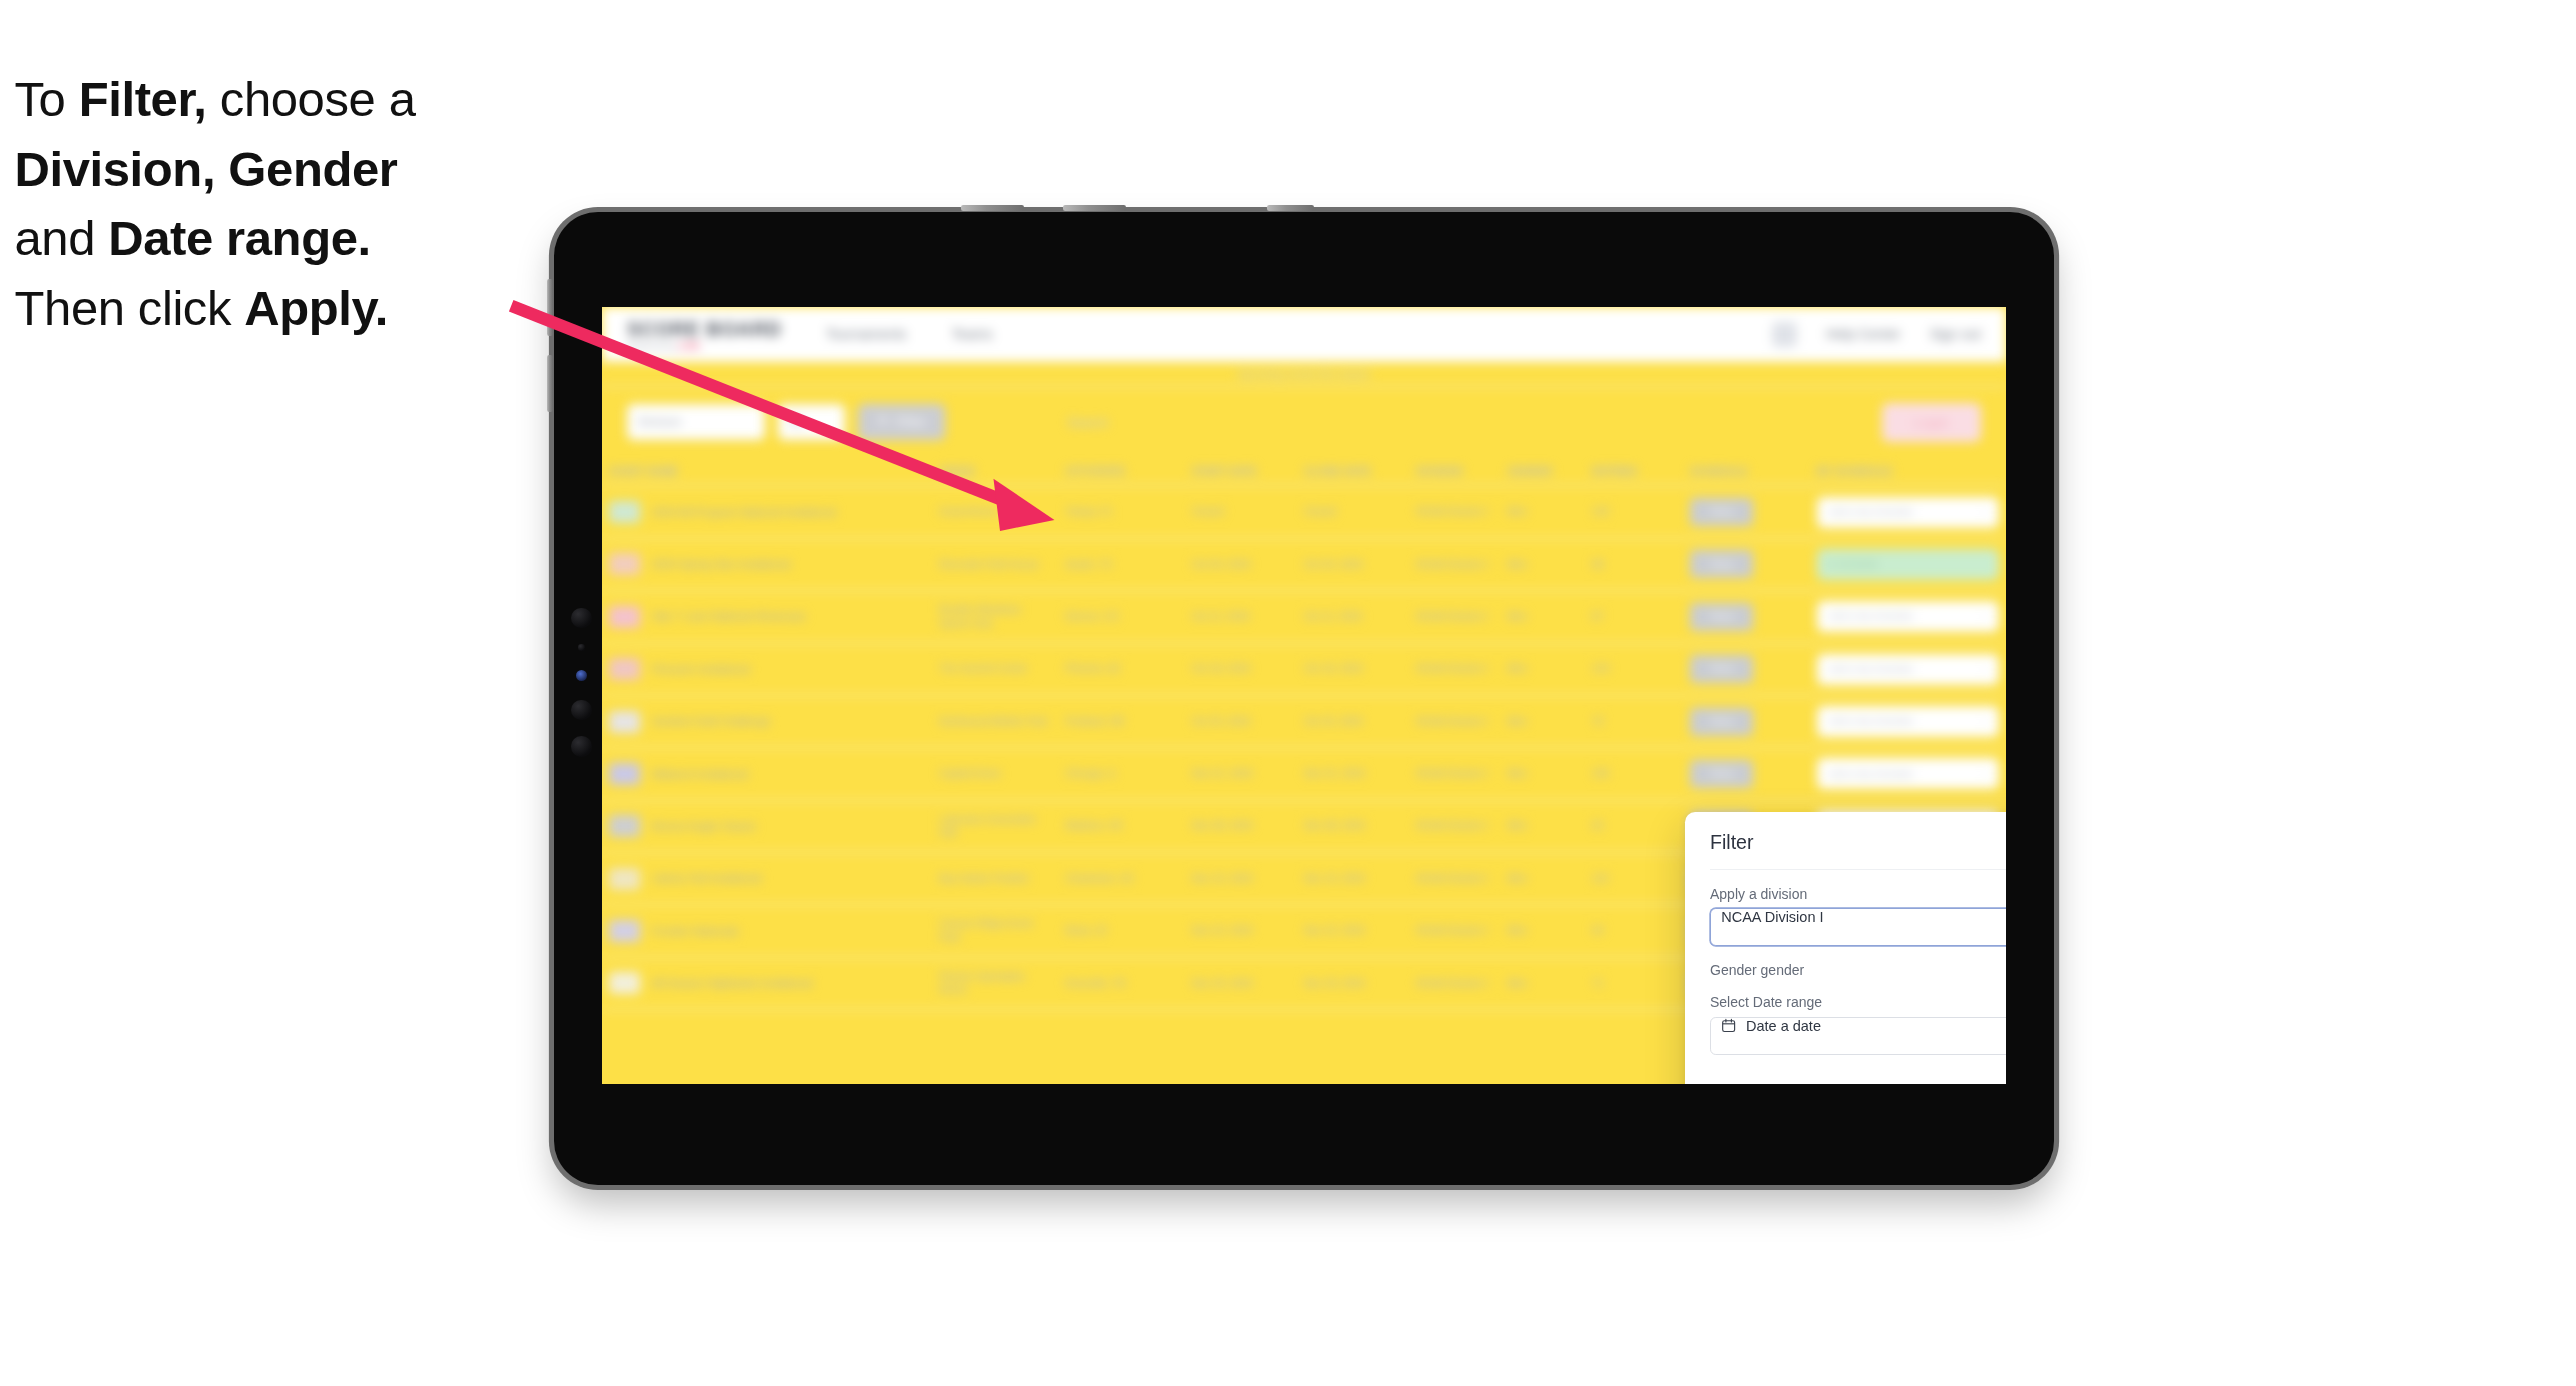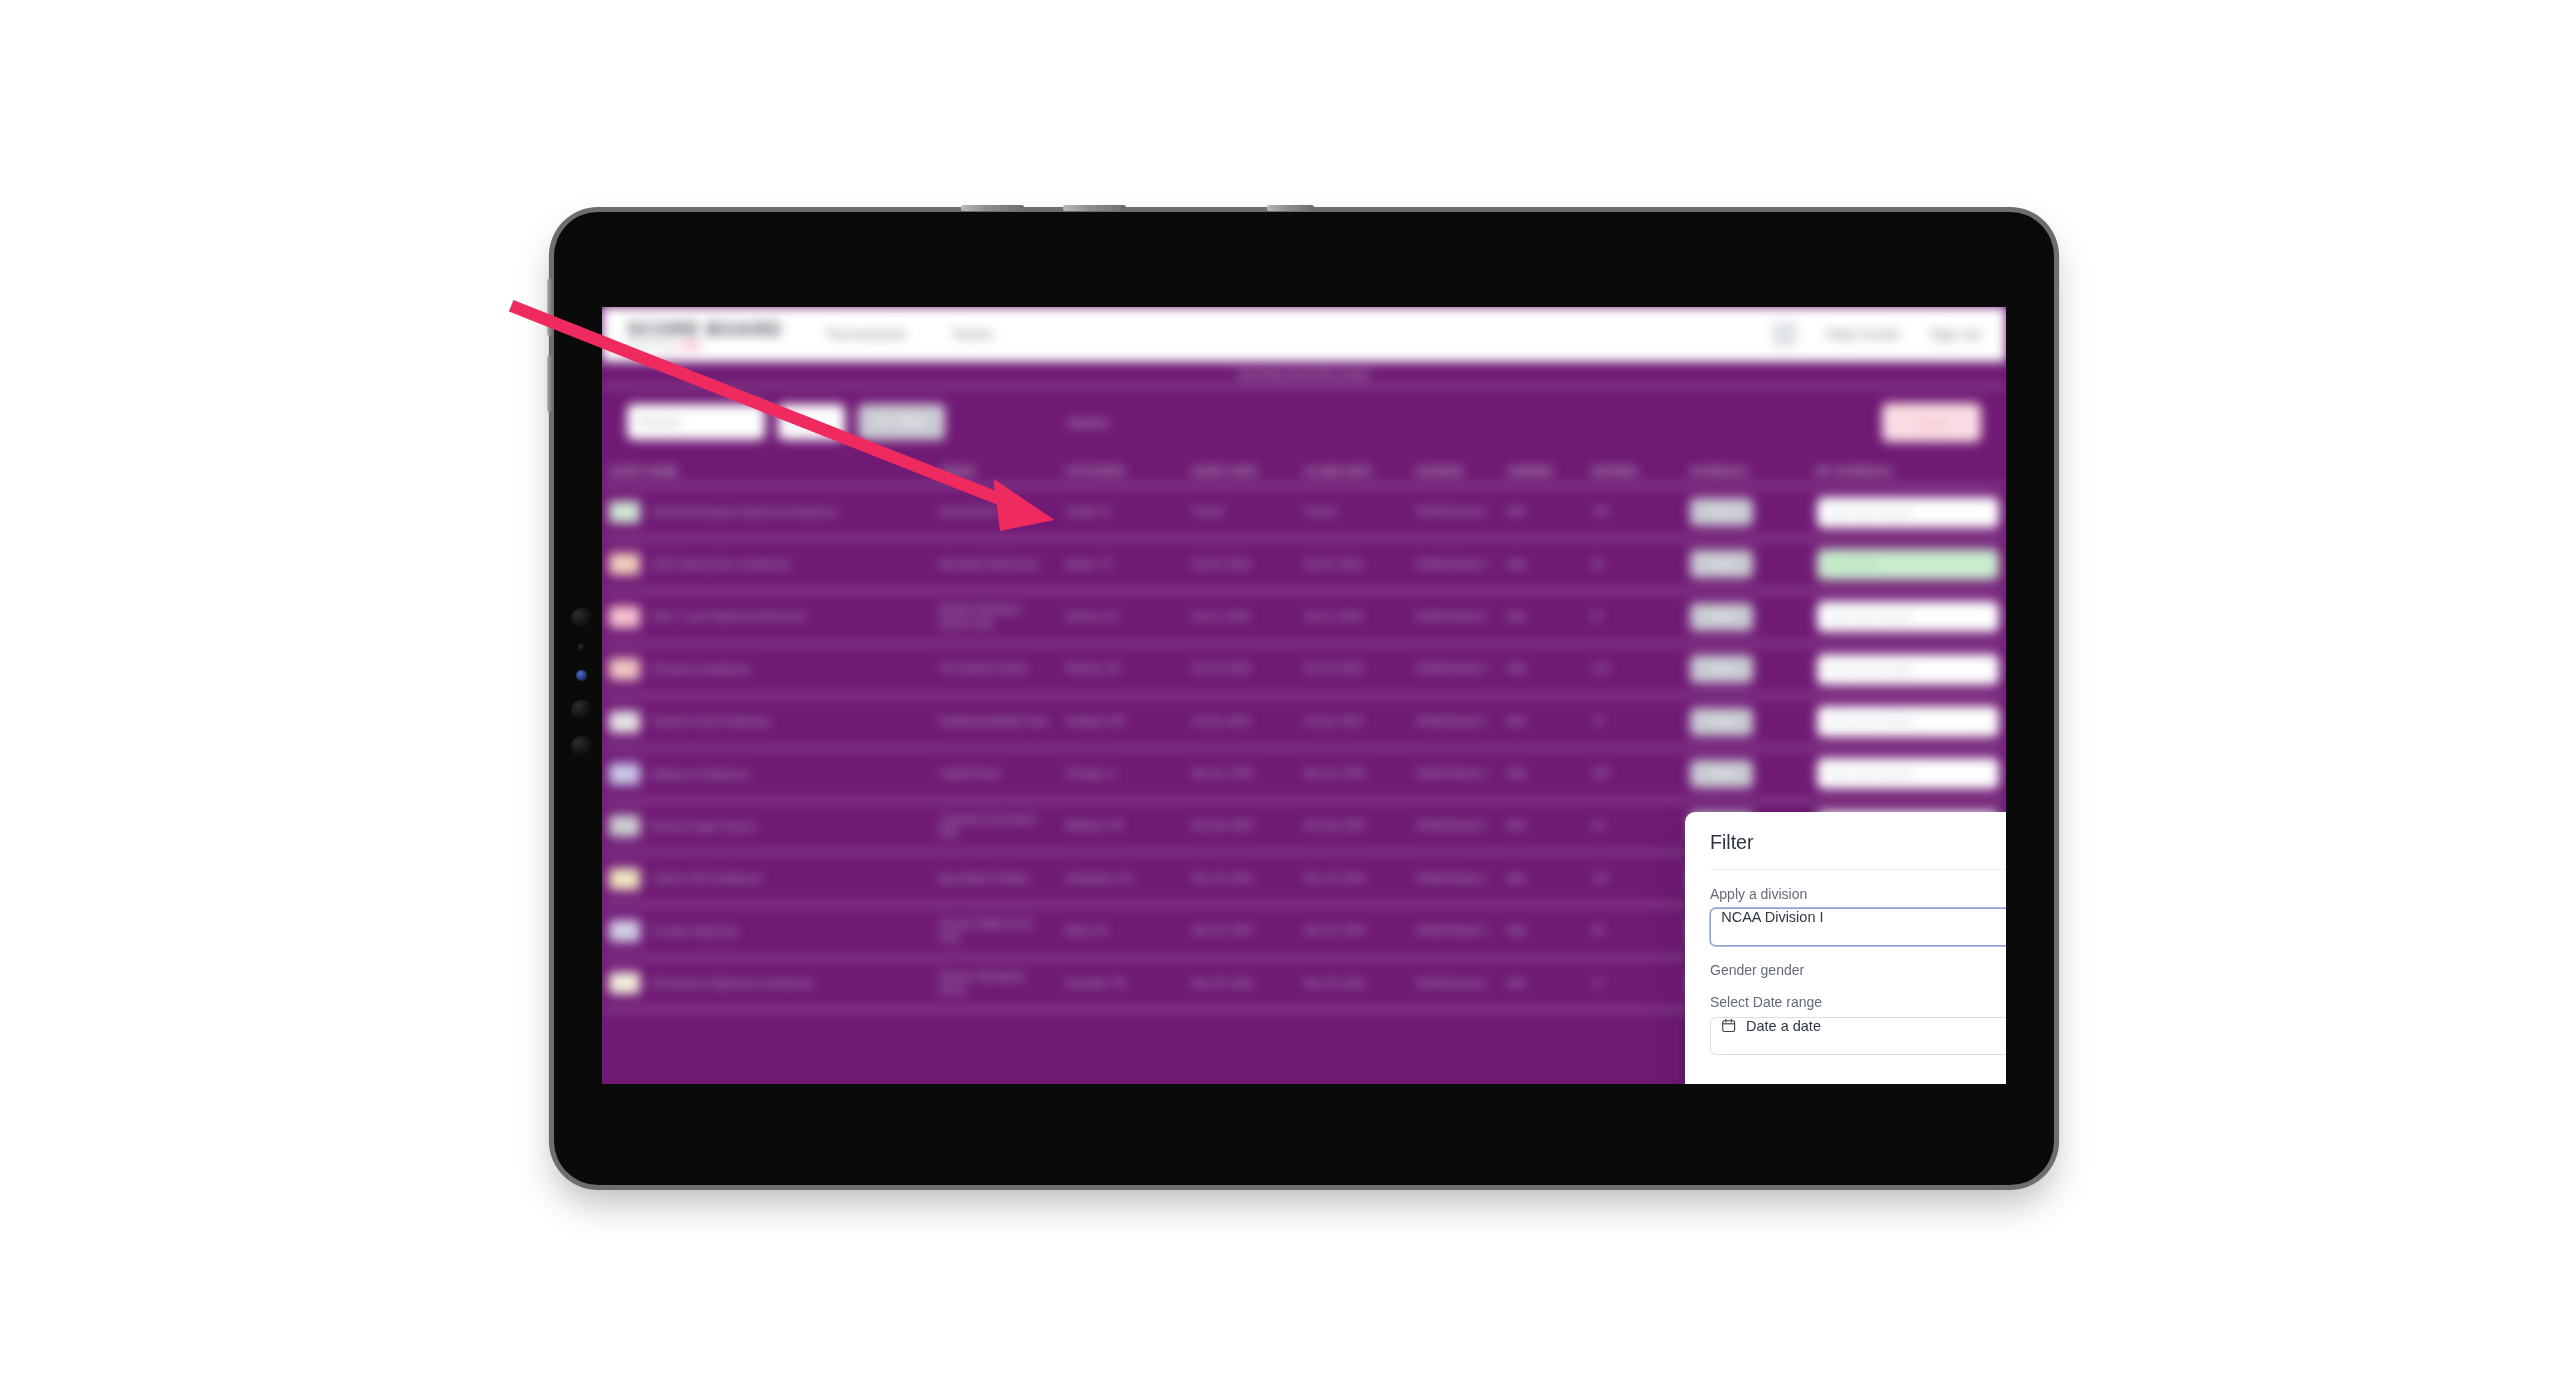--- a/index.html
+++ b/index.html
@@ -210,6 +210,20 @@
 
 <div id="stage">
 
+  <div id="caption">
+    <div>
+      <span>To </span><b>Filter,</b><span> choose a</span>
+    </div>
+    <div>
+      <b>Division, Gender</b>
+    </div>
+    <div>
+      <span>and </span><b>Date range.</b>
+    </div>
+    <div>
+      <span>Then click </span><b>Apply.</b>
+    </div>
+  </div>
 
   <div id="device">
     <div class="rail left-top"></div>

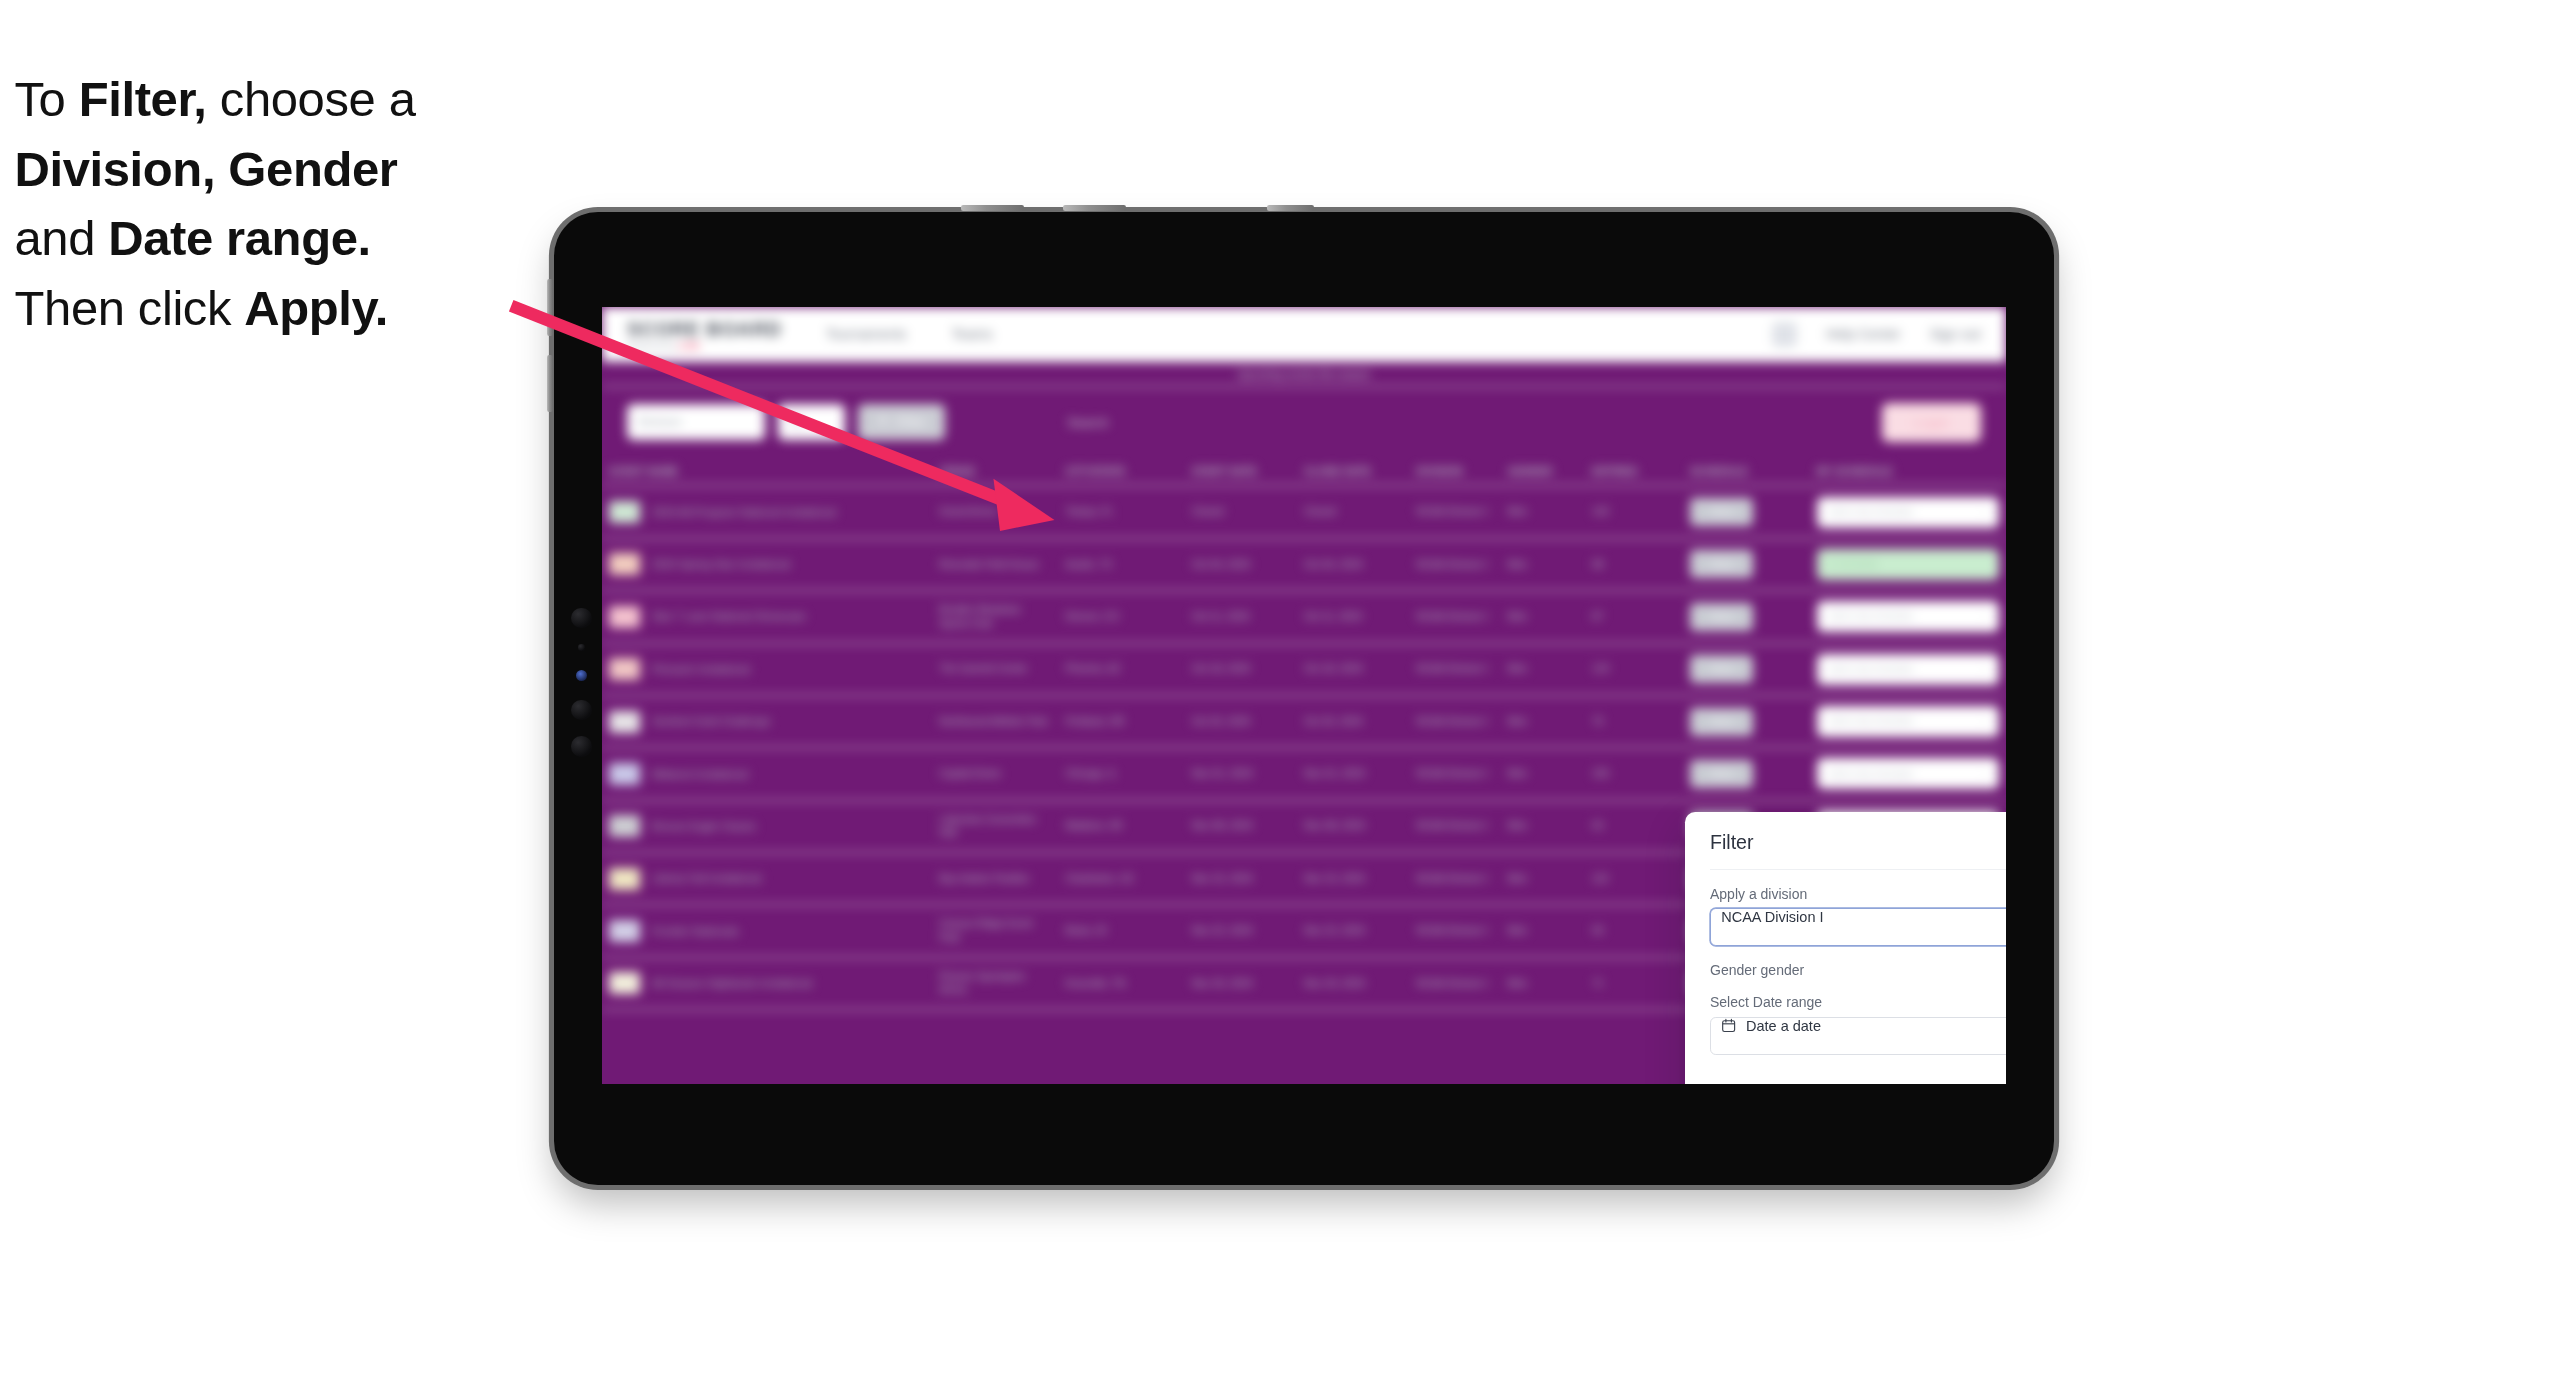--- a/index.html
+++ b/index.html
@@ -77,7 +77,7 @@
     top: 95px;
     width: 1404px;
     height: 777px;
-    background: #701a75;
+    background: #fde047;
     overflow: hidden;
   }
   #app {

